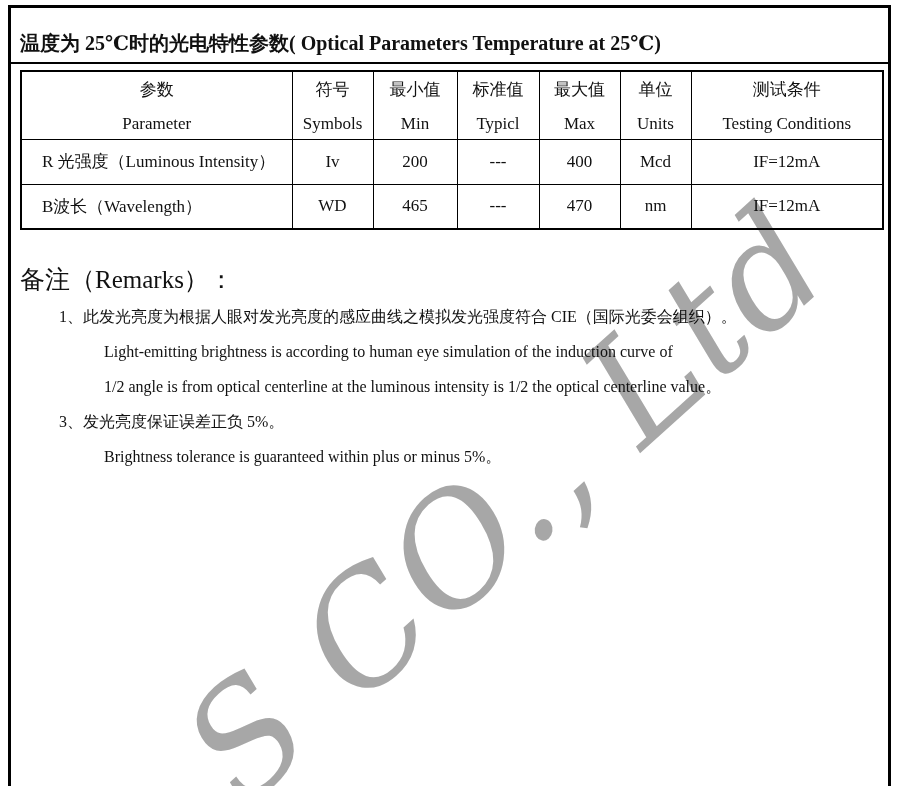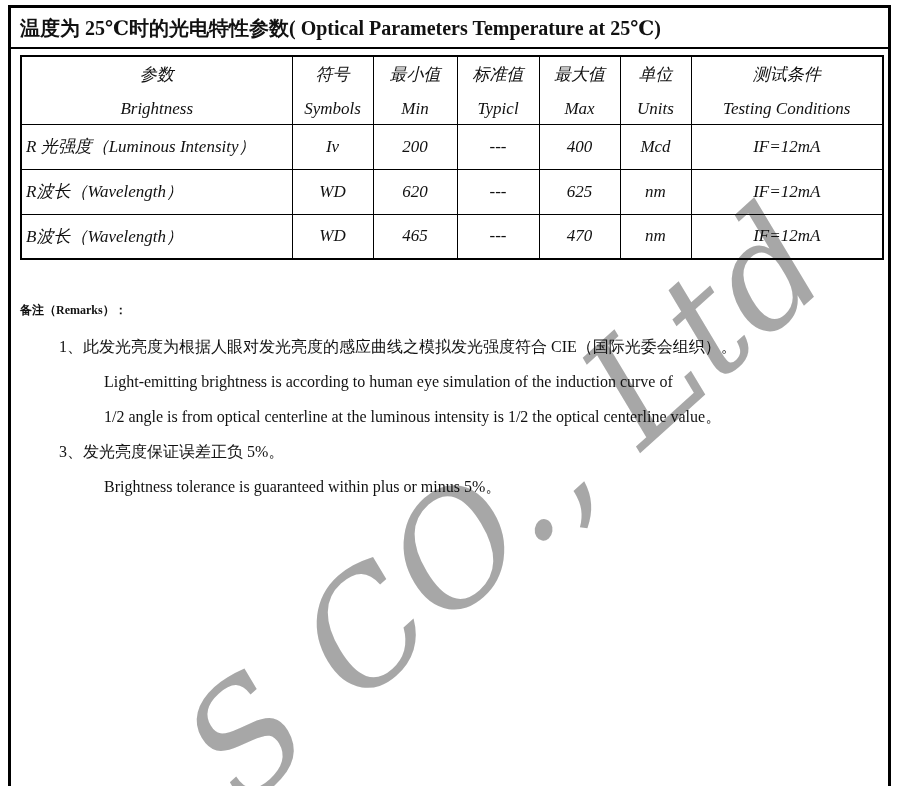--- a/index.html
+++ b/index.html
@@ -22,7 +22,7 @@
   }
   .title{
     font-weight:bold;font-size:20px;line-height:26px;
-    padding:7px 4px 6px 9px;border-bottom:2px solid #000;
+    padding:22px 4px 6px 9px;border-bottom:2px solid #000;
     white-space:nowrap;
   }
   table{

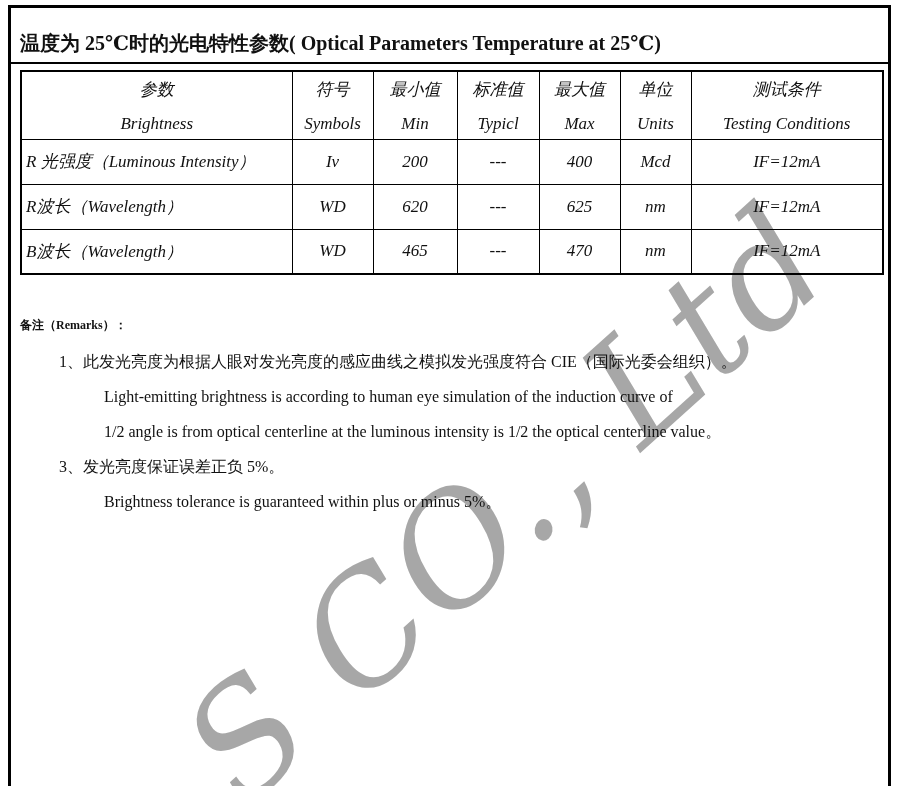--- a/index.html
+++ b/index.html
@@ -29,7 +29,6 @@
     border-collapse:collapse;table-layout:fixed;
     width:862px;margin:6px 0 0 9px;
     background:transparent;
-    font-style:italic;
   }
   th,td{border:1px solid #000;font-size:17px;font-weight:normal;
     text-align:center;vertical-align:middle;padding:0;white-space:pre-wrap;}

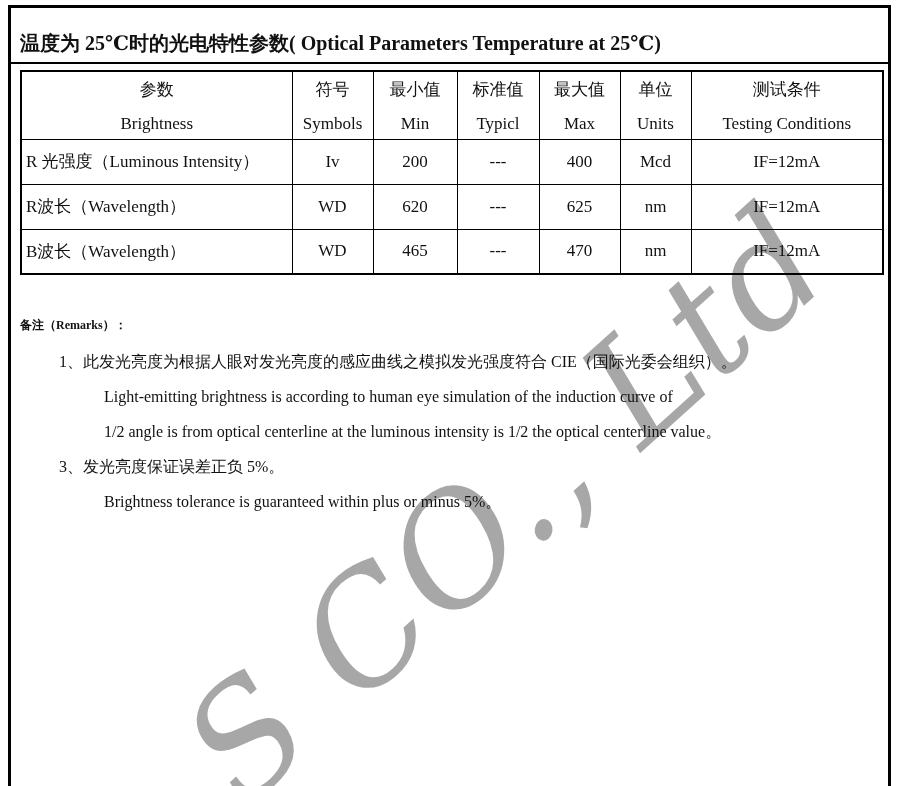--- a/index.html
+++ b/index.html
@@ -69,7 +69,7 @@
     </colgroup>
     <thead>
       <tr>
-        <th><div class="hz">参数</div><div class="he">Brightness</div></th>
+        <th><div class="hz">参数</div><div class="he">Parameter</div></th>
         <th><div class="hz">符号</div><div class="he">Symbols</div></th>
         <th><div class="hz">最小值</div><div class="he">Min</div></th>
         <th><div class="hz">标准值</div><div class="he">Typicl</div></th>

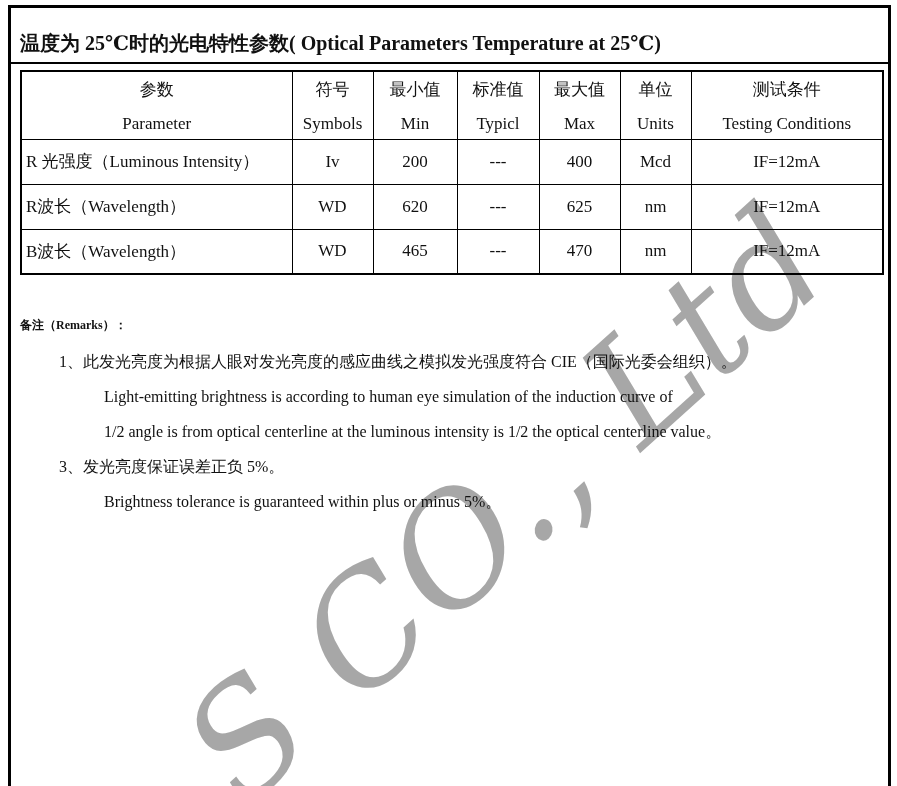--- a/index.html
+++ b/index.html
@@ -35,7 +35,7 @@
   table{border:2px solid #000;}
   thead tr{height:68px;}
   tbody tr{height:45px;}
-  td.c0{text-align:left;padding-left:4px;}
+  td.c0{text-align:left;padding-left:20px;}
   .hz{margin-top:2px;}
   .he{margin-top:13px;}
   .remarks{margin-left:9px;}

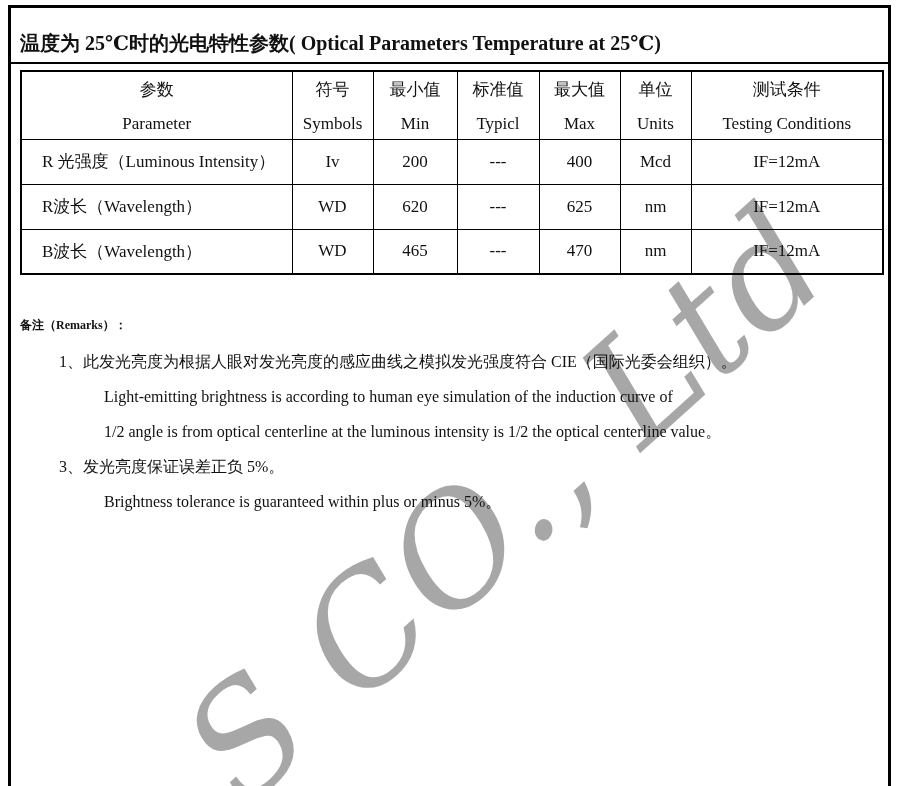--- a/index.html
+++ b/index.html
@@ -89,15 +89,6 @@
         <td>IF=12mA</td>
       </tr>
       <tr>
-        <td class="c0">R波长（Wavelength）</td>
-        <td>WD</td>
-        <td>620</td>
-        <td>---</td>
-        <td>625</td>
-        <td>nm</td>
-        <td>IF=12mA</td>
-      </tr>
-      <tr>
         <td class="c0">B波长（Wavelength）</td>
         <td>WD</td>
         <td>465</td>

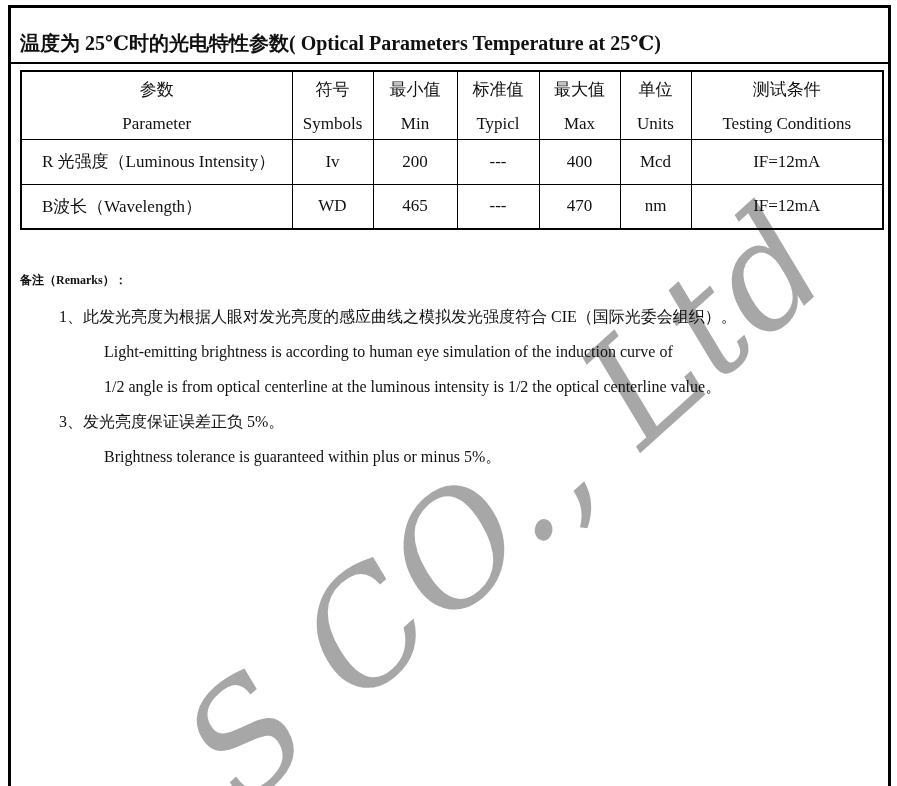--- a/index.html
+++ b/index.html
@@ -40,7 +40,7 @@
   .he{margin-top:13px;}
   .remarks{margin-left:9px;}
   .remarks-heading{
-    font-weight:bold;font-size:12px;line-height:26px;margin-top:37px;
+    font-weight:normal;font-size:25px;line-height:26px;margin-top:37px;
   }
   .remarks p{margin:0 0 13px 0;font-size:16px;line-height:22px;white-space:nowrap;}
   .remarks .first{margin-top:13px;}

